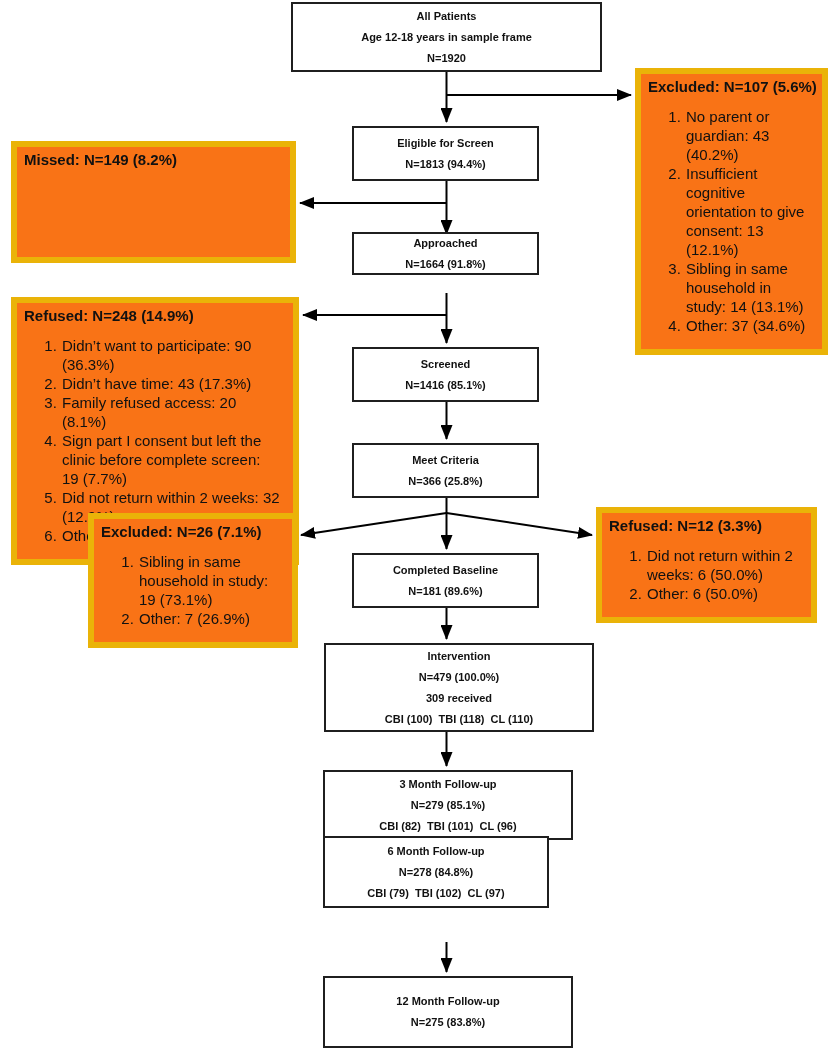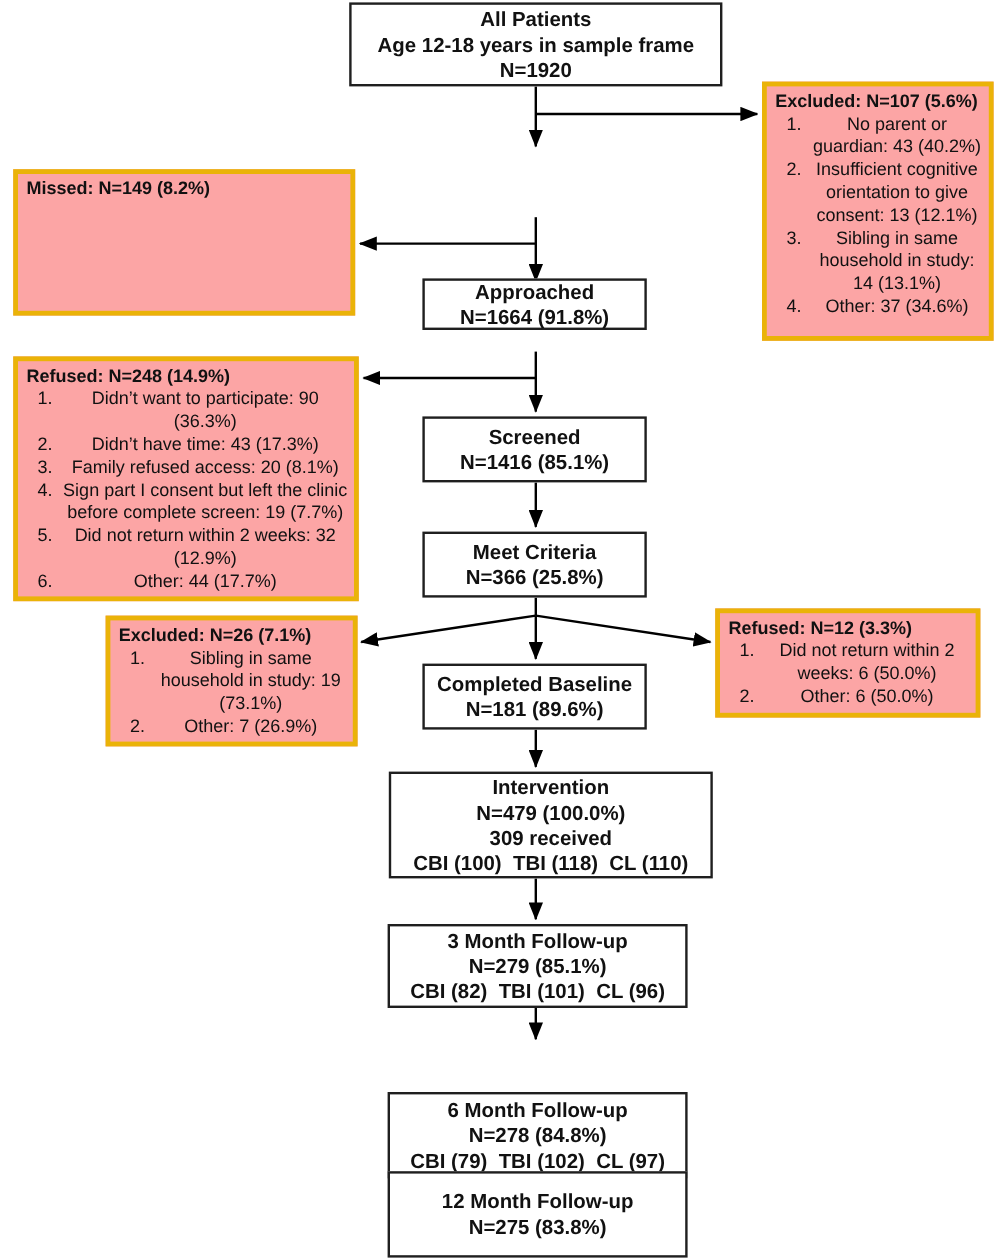--- a/index.html
+++ b/index.html
@@ -29,7 +29,7 @@
     align-items: center;
     text-align: center;
     font-weight: bold;
-    font-size: 17px;
+    font-size: 11px;
     line-height: 21px;
   }
   .cbox .bl { white-space: pre-wrap; }

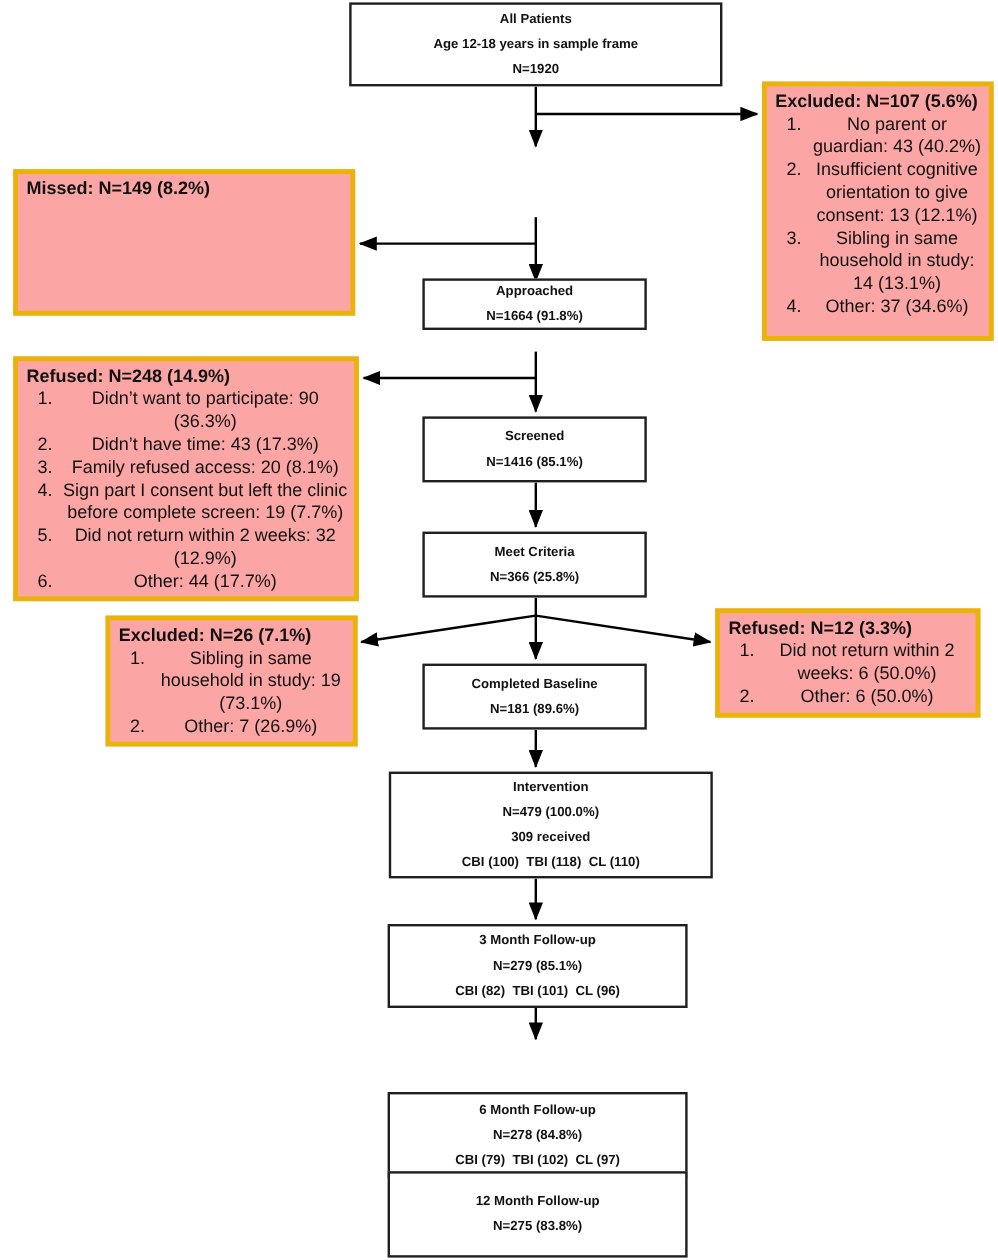--- a/index.html
+++ b/index.html
@@ -36,8 +36,8 @@
   .sbox {
     position: absolute;
     box-sizing: border-box;
-    border: 4px solid #eab308;
-    background: #fca5a5;
+    border: 6px solid #eab308;
+    background: #f97316;
     font-size: 15px;
     line-height: 19px;
     padding: 3px 2px 3px 7px;

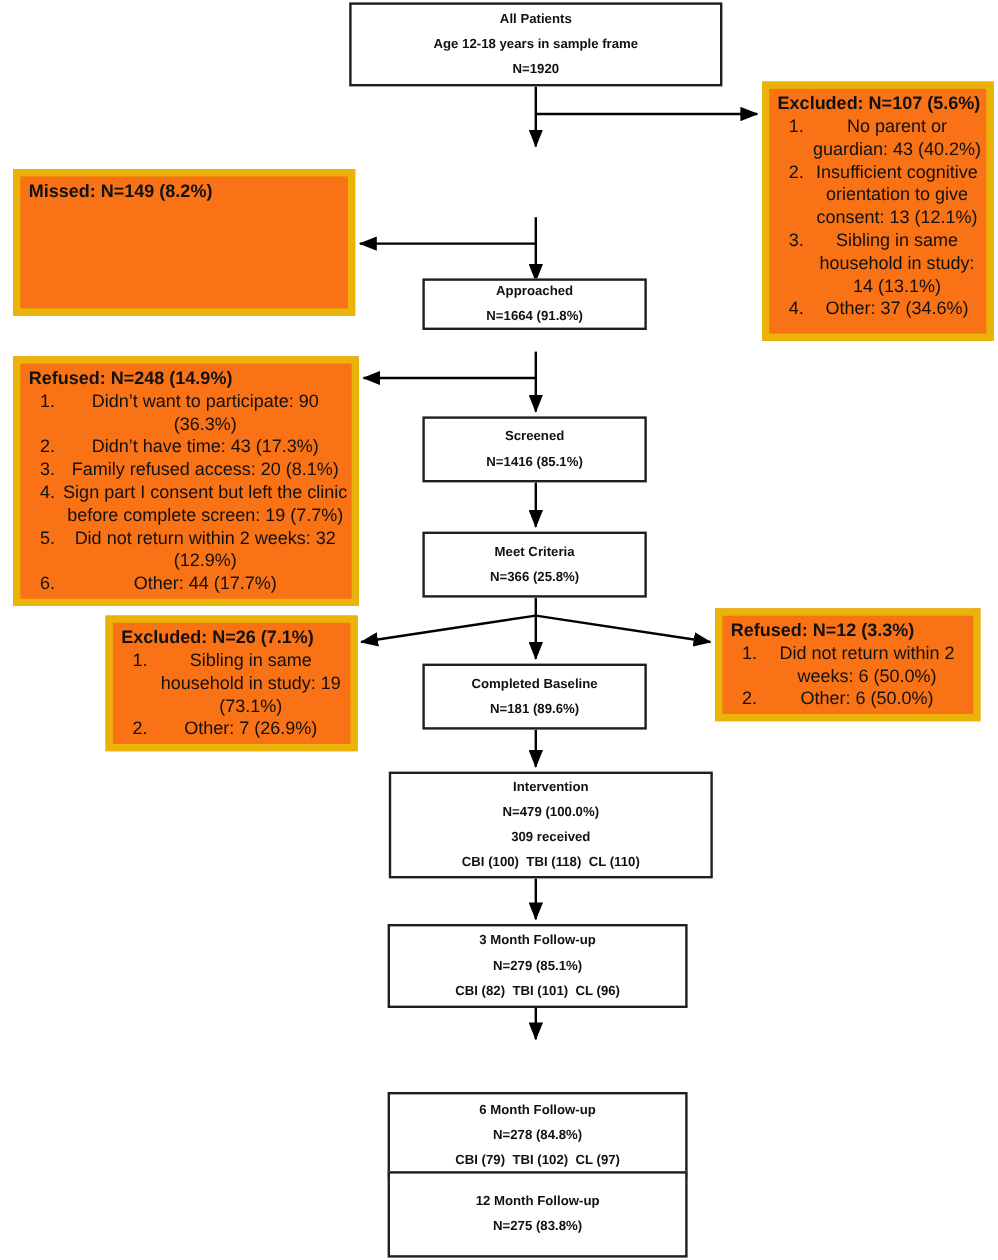--- a/index.html
+++ b/index.html
@@ -44,9 +44,8 @@
   }
   .sbox .title { font-weight: bold; }
   .sbox ol {
-    margin: 0;
+    margin: 11px;
     padding: 0 0 0 26px;
-    text-align: center;
   }
   .sbox li { padding-left: 1px; }
 </style>

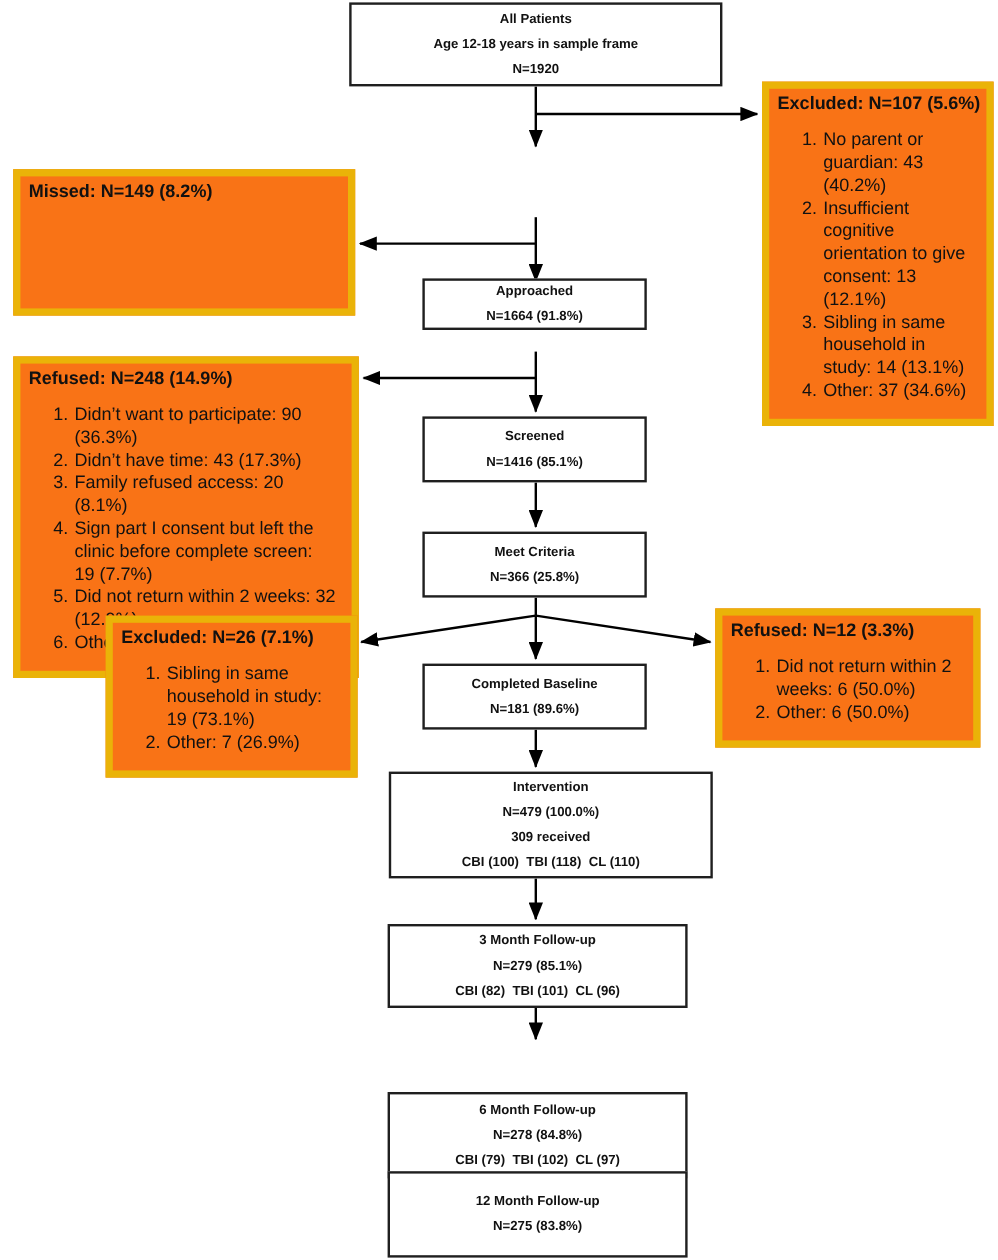--- a/index.html
+++ b/index.html
@@ -85,6 +85,10 @@
     <div class="bl">N=1920</div>
   </div>
 
+  <div class="cbox" style="left:352px;top:126px;width:187px;height:55px">
+    <div class="bl">Eligible for Screen</div>
+    <div class="bl">N=1813 (94.4%)</div>
+  </div>
 
   <div class="cbox" style="left:352px;top:232px;width:187px;height:43px">
     <div class="bl">Approached</div>

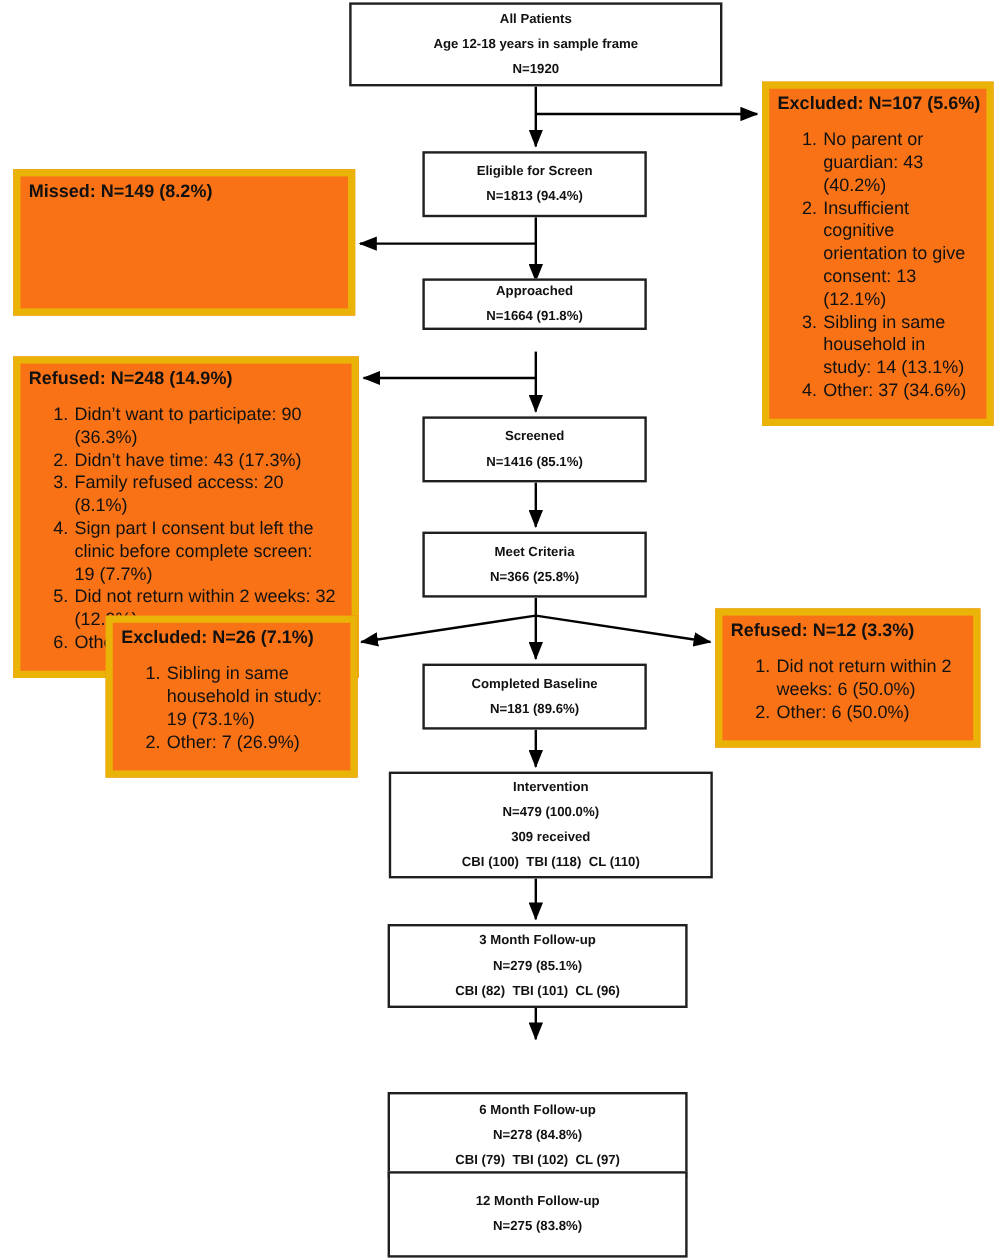--- a/index.html
+++ b/index.html
@@ -123,7 +123,7 @@
     <div class="bl">CBI (82)  TBI (101)  CL (96)</div>
   </div>
 
-  <div class="cbox" style="left:323px;top:910px;width:250px;height:72px">
+  <div class="cbox" style="left:323px;top:836px;width:226px;height:72px">
     <div class="bl">6 Month Follow-up</div>
     <div class="bl">N=278 (84.8%)</div>
     <div class="bl">CBI (79)  TBI (102)  CL (97)</div>

